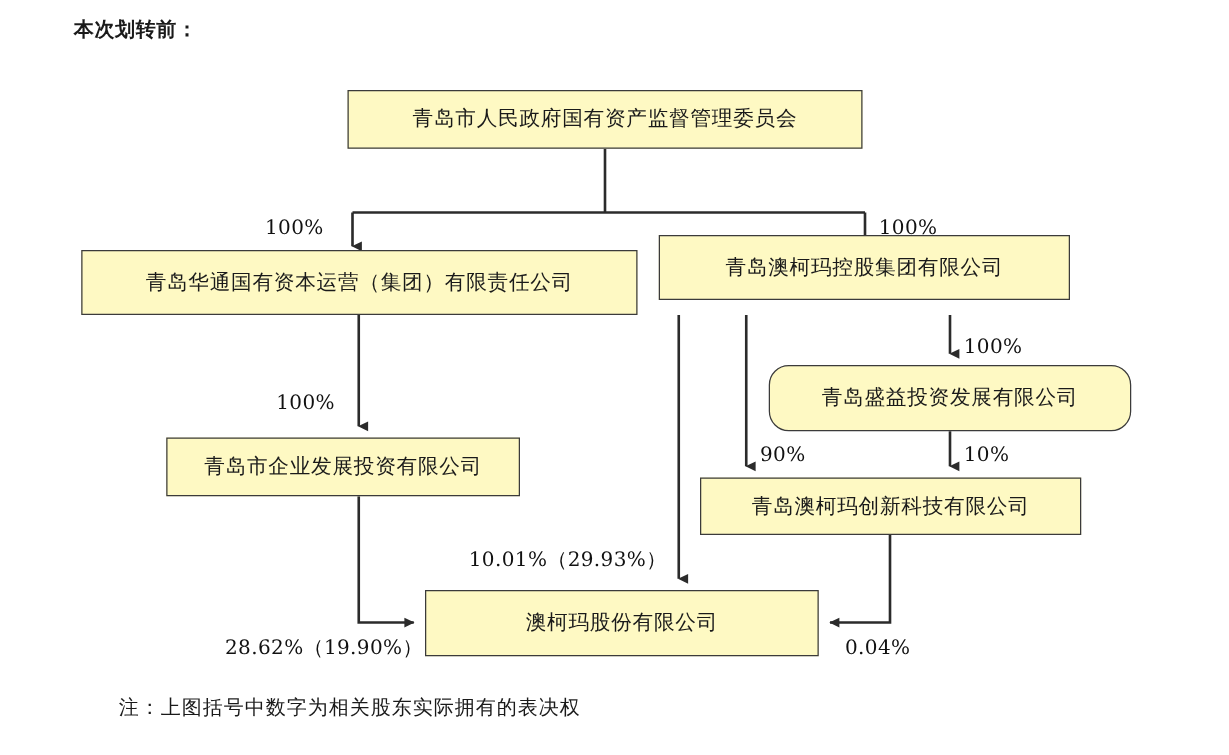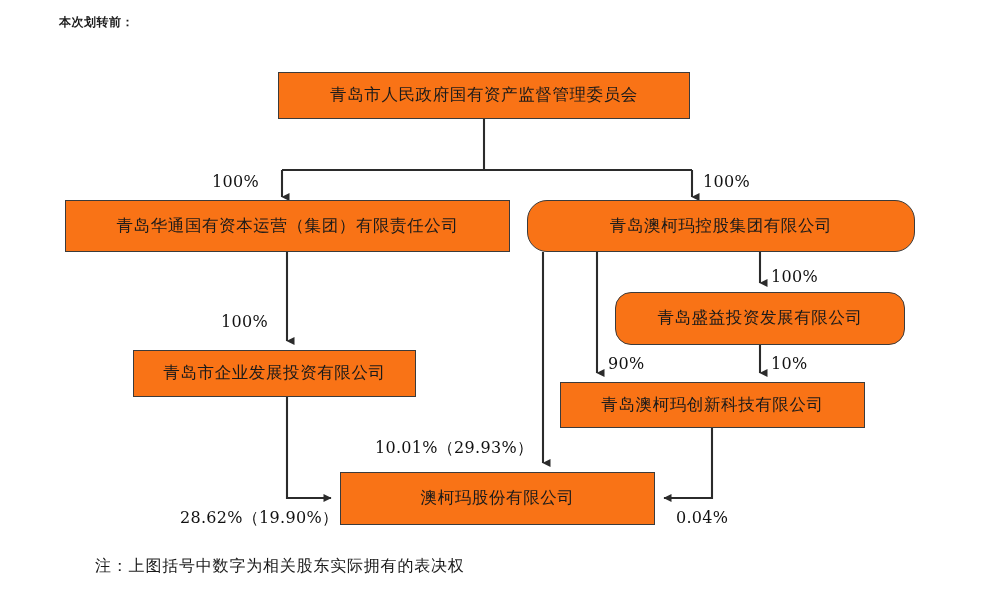--- a/index.html
+++ b/index.html
@@ -28,7 +28,7 @@
     position: absolute;
     left: 59px;
     top: 14px;
-    font-size: 12px;
+    font-size: 16px;
     font-weight: bold;
     letter-spacing: 0.5px;
     font-family: "DejaVu Serif", "Liberation Serif", serif;

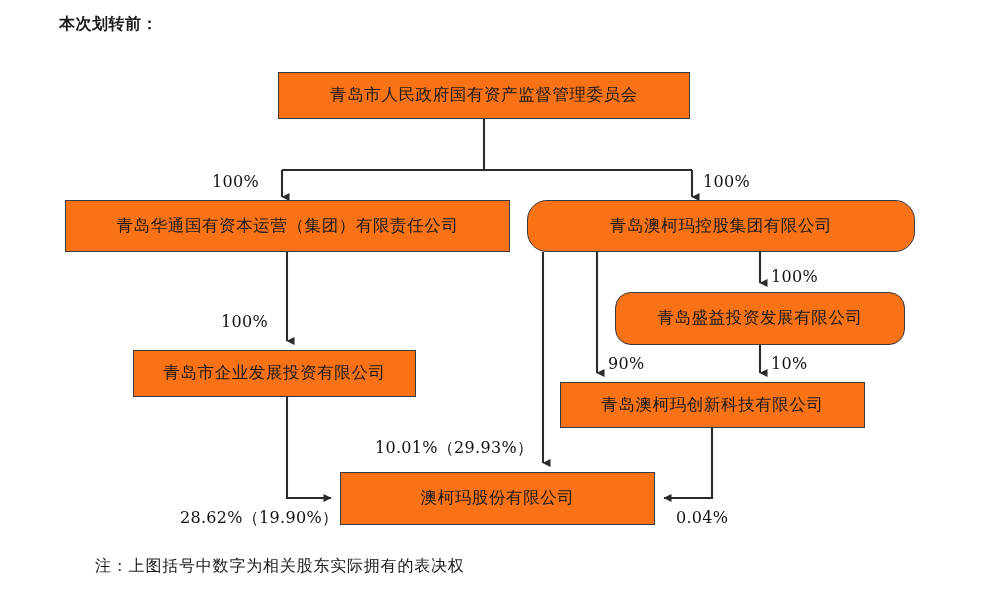--- a/index.html
+++ b/index.html
@@ -39,7 +39,7 @@
     position: absolute;
     box-sizing: border-box;
     border: 1.6px solid #3b3b3b;
-    background: #f97316;
+    background: #fef9c3;
     display: flex;
     align-items: center;
     justify-content: center;

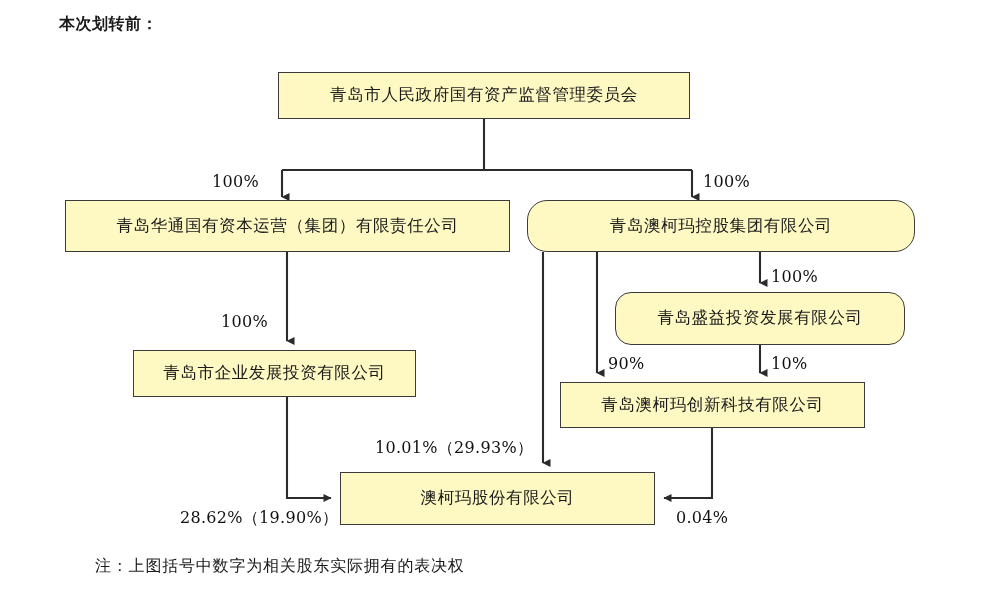--- a/index.html
+++ b/index.html
@@ -125,7 +125,7 @@
     <span>青岛华通国有资本运营（集团）有限责任公司</span>
   </div>
 
-  <div class="node" style="left:527px; top:200px; width:388px; height:52px;border-radius:20px;">
+  <div class="node" style="left:527px; top:188px; width:329px; height:52px;">
     <span>青岛澳柯玛控股集团有限公司</span>
   </div>
 

